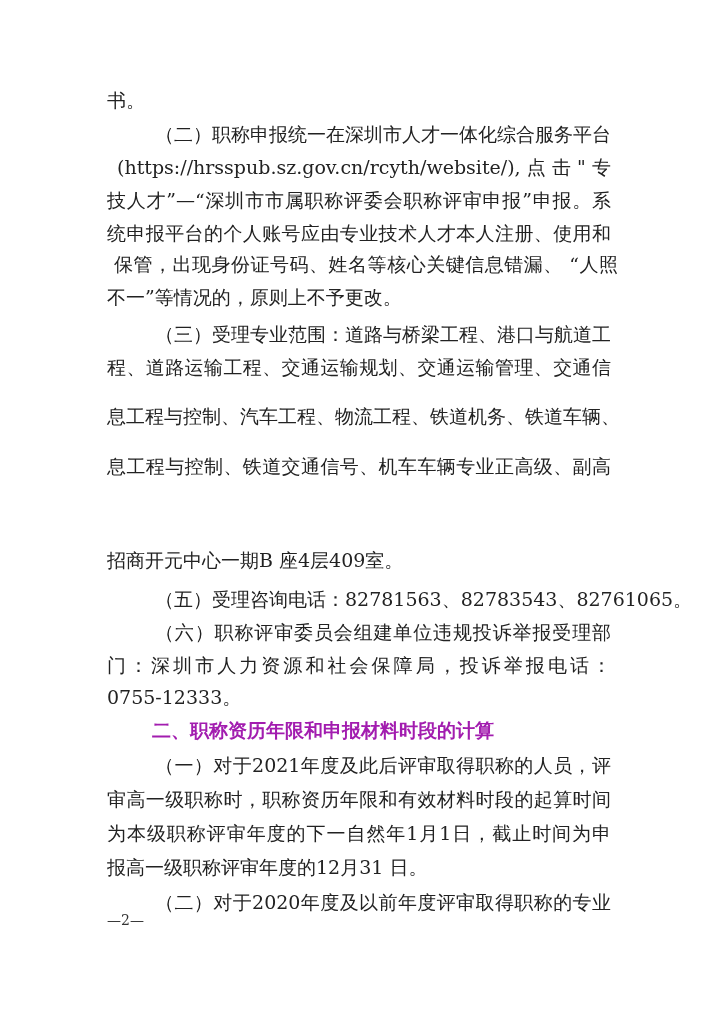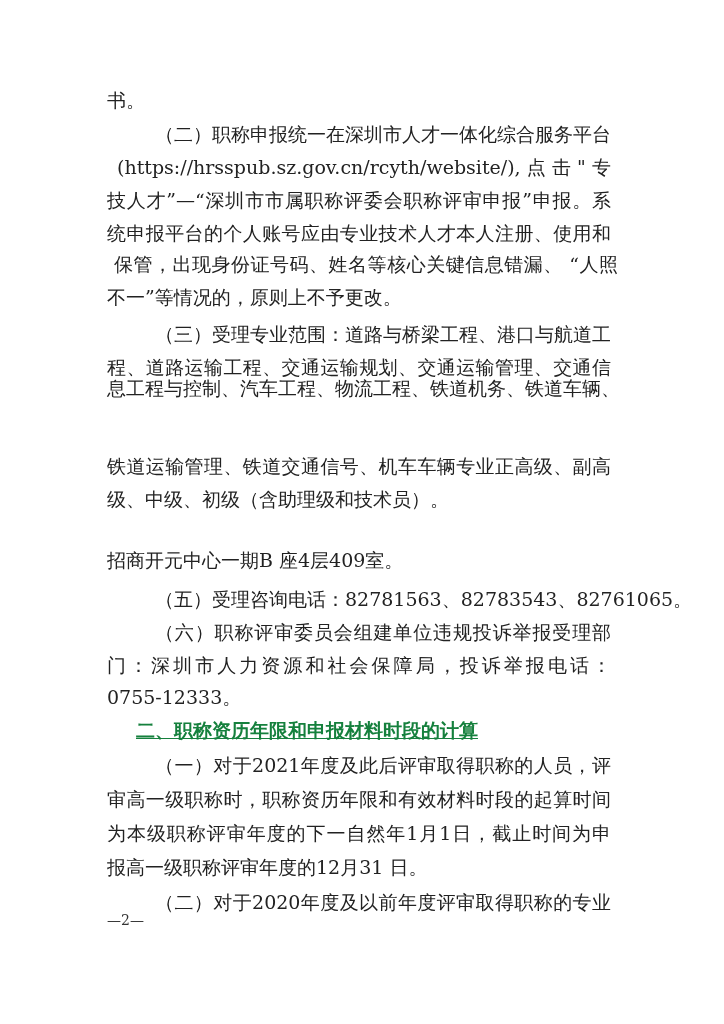--- a/index.html
+++ b/index.html
@@ -60,7 +60,7 @@
 
   <div class="line indent" style="top:322px;">（三）受理专业范围：道路与桥梁工程、港口与航道工</div>
   <div class="line" style="top:355px;">程、道路运输工程、交通运输规划、交通运输管理、交通信</div>
-  <div class="line" style="top:376px;">息工程与控制、汽车工程、物流工程、铁道机务、铁道车辆、</div>
+  <div class="line" style="top:404px;">息工程与控制、汽车工程、物流工程、铁道机务、铁道车辆、</div>
   <div class="line" style="top:454px;">铁道运输管理、铁道交通信号、机车车辆专业正高级、副高</div>
   <div class="line last" style="top:487px;">级、中级、初级（含助理级和技术员）。</div>
 

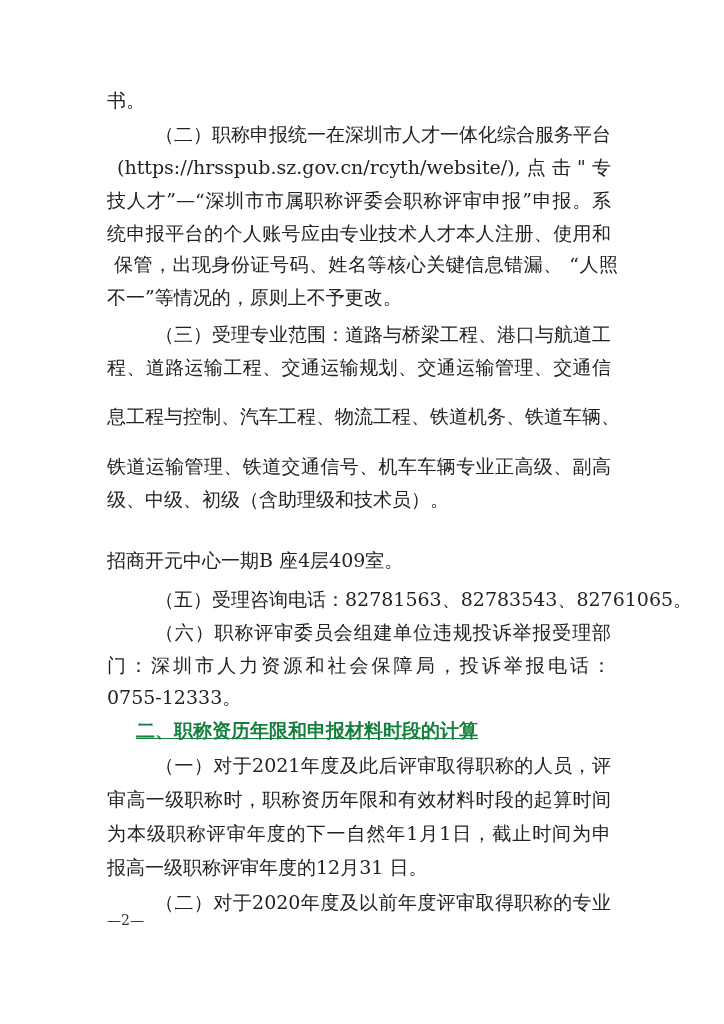--- a/index.html
+++ b/index.html
@@ -61,7 +61,7 @@
   <div class="line indent" style="top:322px;">（三）受理专业范围：道路与桥梁工程、港口与航道工</div>
   <div class="line" style="top:355px;">程、道路运输工程、交通运输规划、交通运输管理、交通信</div>
   <div class="line" style="top:404px;">息工程与控制、汽车工程、物流工程、铁道机务、铁道车辆、</div>
-  <div class="line" style="top:454px;">铁道运输管理、铁道交通信号、机车车辆专业正高级、副高</div>
+  <div class="line" style="top:454px;">息工程与控制、铁道交通信号、机车车辆专业正高级、副高</div>
   <div class="line last" style="top:487px;">级、中级、初级（含助理级和技术员）。</div>
 
   <div class="line last" style="top:521px;margin-top:27px;">招商开元中心一期B 座4层409室。</div>

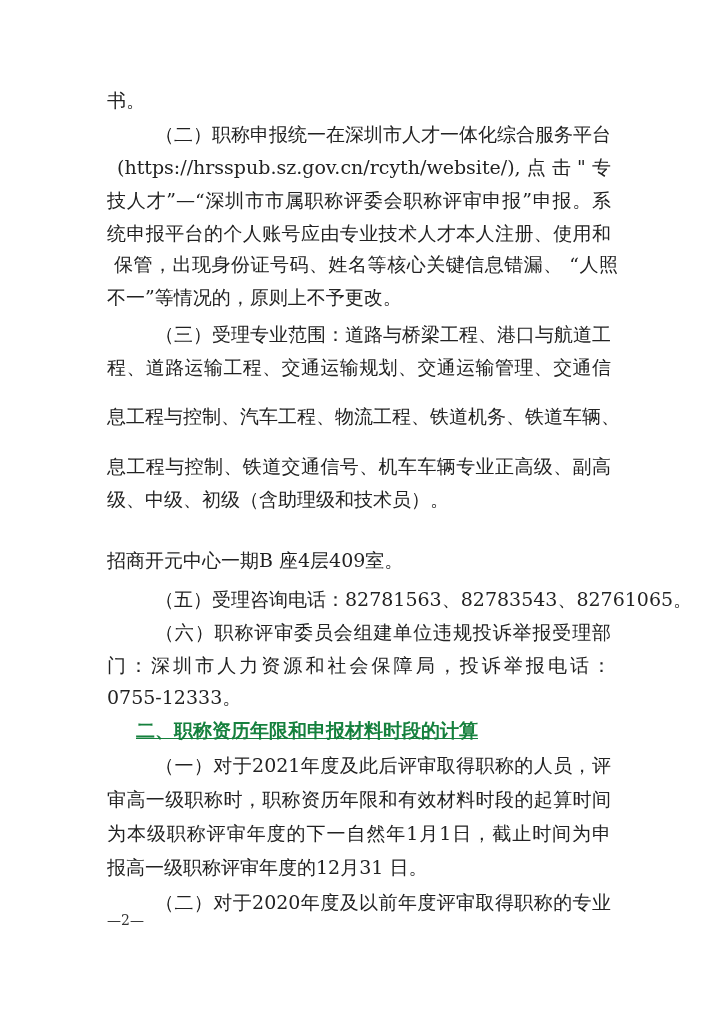--- a/index.html
+++ b/index.html
@@ -62,7 +62,6 @@
   <div class="line" style="top:355px;">程、道路运输工程、交通运输规划、交通运输管理、交通信</div>
   <div class="line" style="top:404px;">息工程与控制、汽车工程、物流工程、铁道机务、铁道车辆、</div>
   <div class="line" style="top:454px;">息工程与控制、铁道交通信号、机车车辆专业正高级、副高</div>
-  <div class="line last" style="top:487px;">级、中级、初级（含助理级和技术员）。</div>
 
   <div class="line last" style="top:521px;margin-top:27px;">招商开元中心一期B 座4层409室。</div>
 

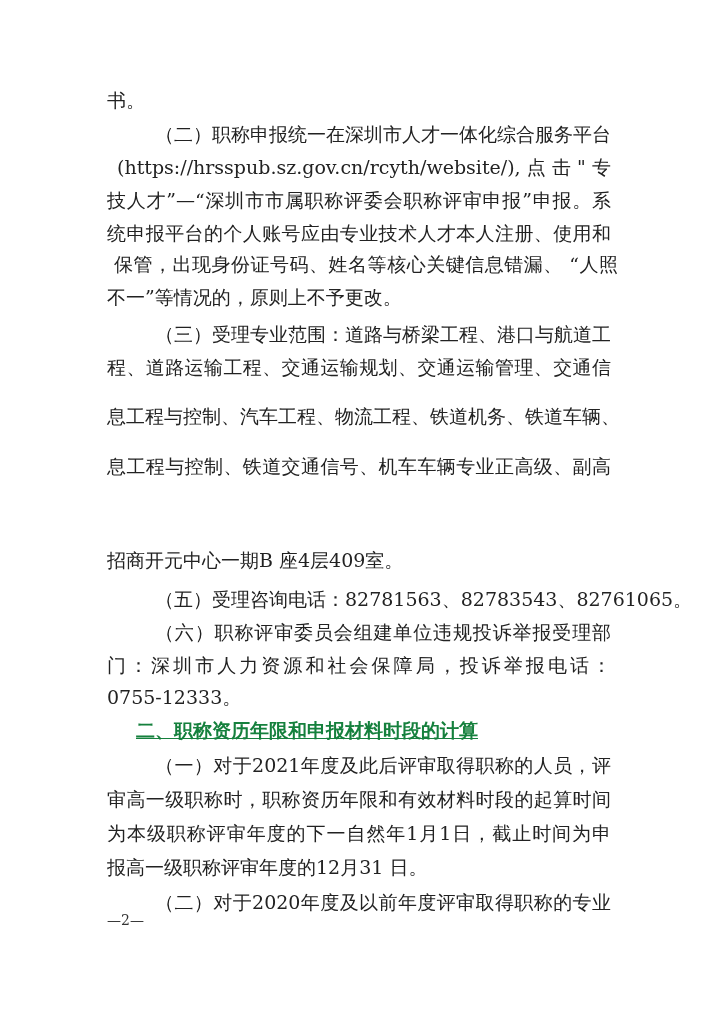--- a/index.html
+++ b/index.html
@@ -25,14 +25,13 @@
     .line.url { left: 117px; width: 494px; }
     .heading {
       position: absolute;
-      left: 136px;
+      left: 152px;
       font-family: "DejaVu Sans", "Liberation Sans", sans-serif;
       font-weight: bold;
       font-size: 19px;
-      color: #15803d;
+      color: #a21caf;
       white-space: nowrap;
       line-height: 24px;
-      text-decoration: underline;
     }
     .page-number {
       position: absolute;

